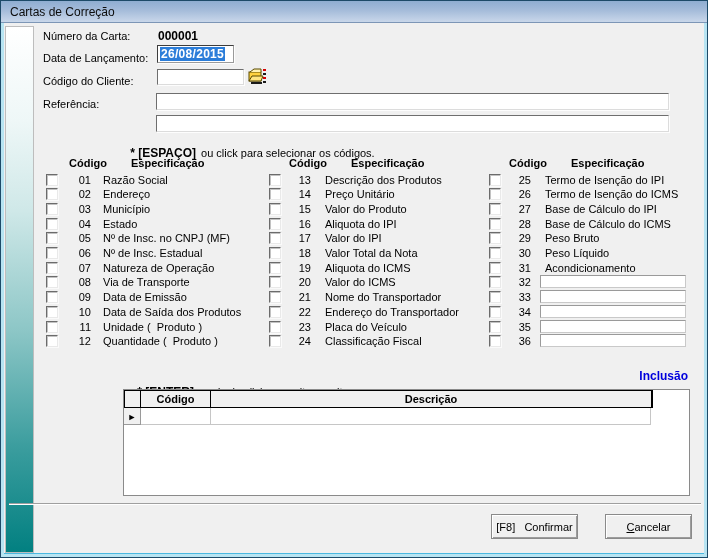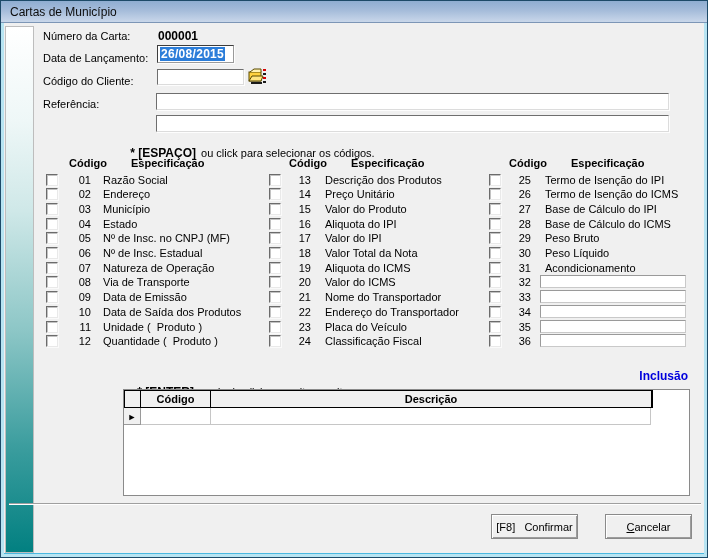--- a/index.html
+++ b/index.html
@@ -77,7 +77,7 @@
 
 <div id="window">
   <div class="titlebar">
-    <span>Cartas de Município</span>
+    <span>Cartas de Correção</span>
   </div>
   <div class="teal-strip"></div>
 

